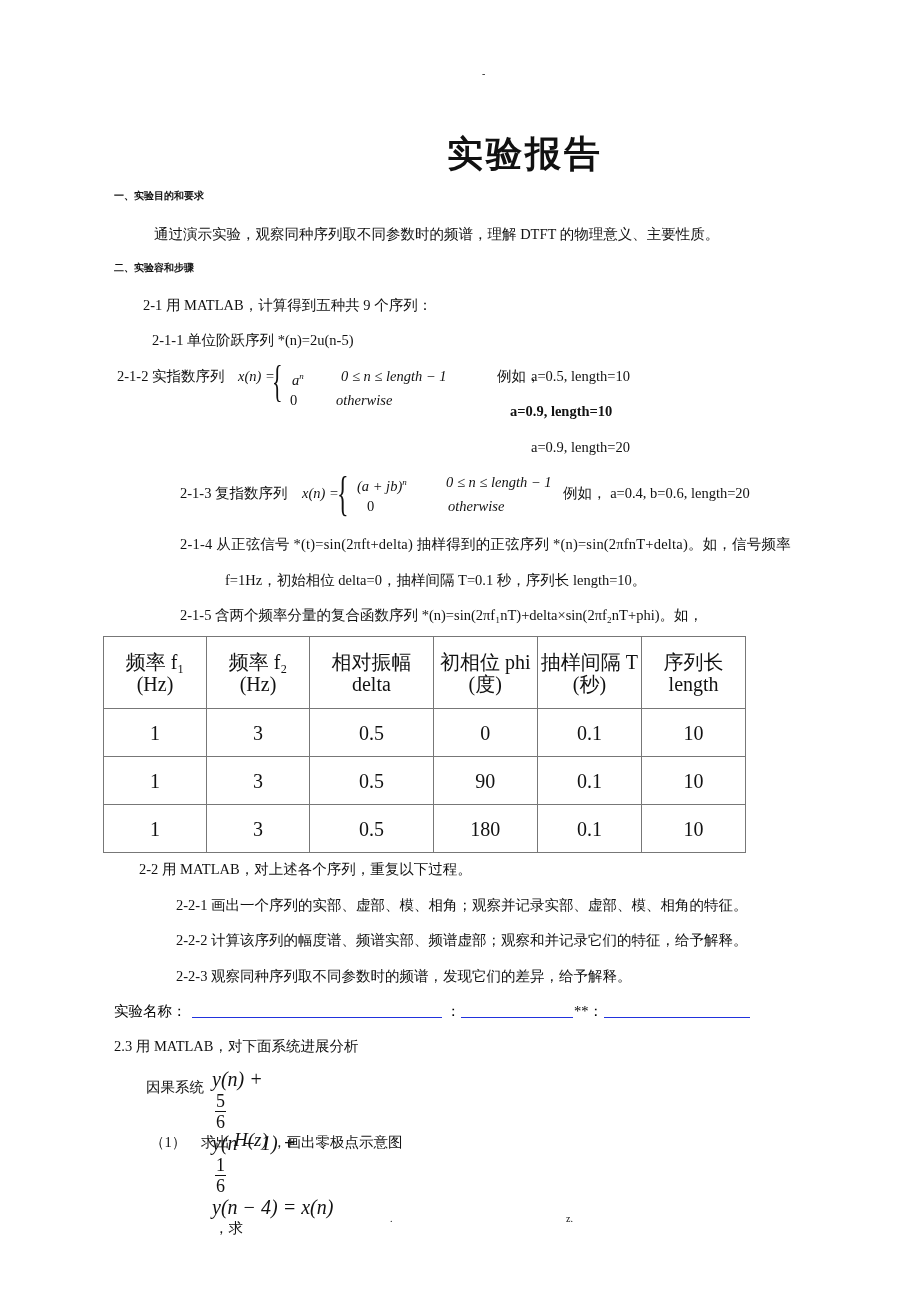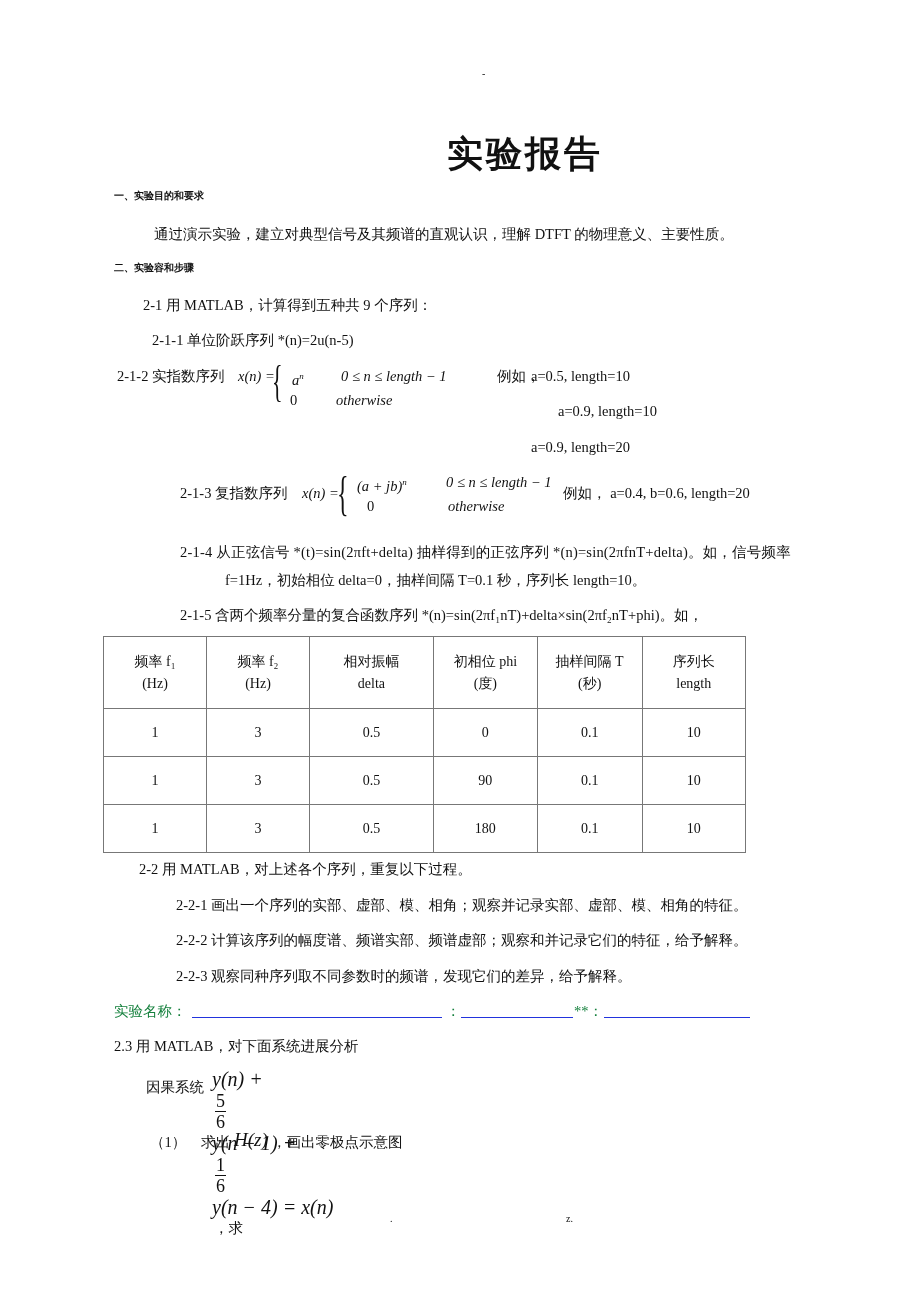--- a/index.html
+++ b/index.html
@@ -30,7 +30,7 @@
 <div class="abs title">实验报告</div>
 
 <div class="abs sec" style="left:114px; top:189px;">一、实验目的和要求</div>
-<div class="abs t" style="left:154px; top:225px;">通过演示实验，建立对典型信号及其频谱的直观认识，理解 DTFT 的物理意义、主要性质。</div>
+<div class="abs t" style="left:154px; top:225px;">通过演示实验，观察同种序列取不同参数时的频谱，理解 DTFT 的物理意义、主要性质。</div>
 
 <div class="abs sec" style="left:114px; top:261px;">二、实验容和步骤</div>
 <div class="abs t" style="left:143px; top:296px;">2-1 用 MATLAB，计算得到五种共 9 个序列：</div>

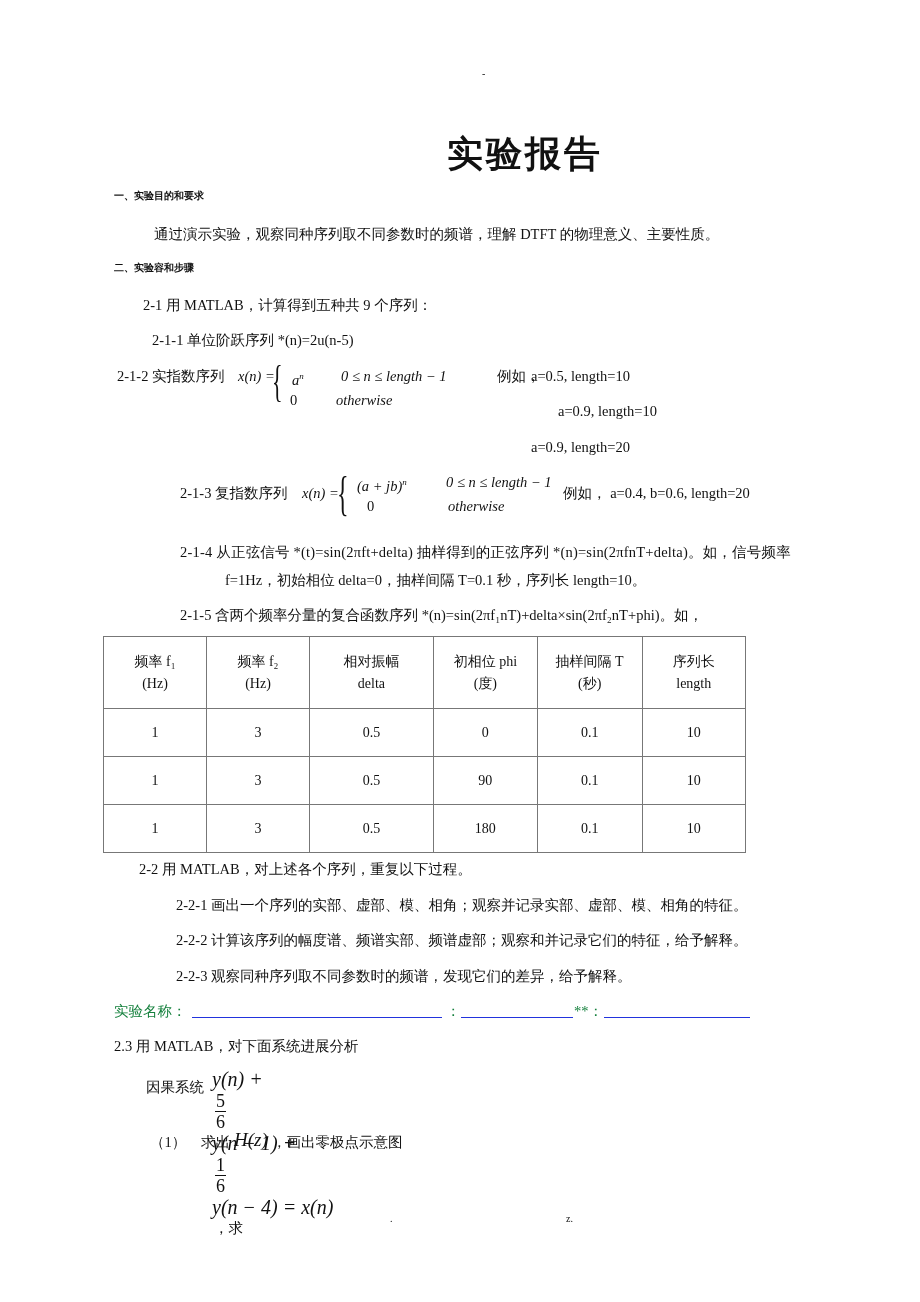--- a/index.html
+++ b/index.html
@@ -45,7 +45,7 @@
 <div class="abs t math" style="left:336px; top:391px;">otherwise</div>
 <div class="abs t" style="left:497px; top:367px;">例如，</div>
 <div class="abs t" style="left:531px; top:367px;">a=0.5, length=10</div>
-<div class="abs t" style="left:558px; top:402px;">a=0.9, length=10</div>
+<div class="abs t" style="left:510px; top:402px;font-weight:bold;">a=0.9, length=10</div>
 <div class="abs t" style="left:531px; top:438px;">a=0.9, length=20</div>
 
 <div class="abs t" style="left:180px; top:484px;">2-1-3 复指数序列</div>

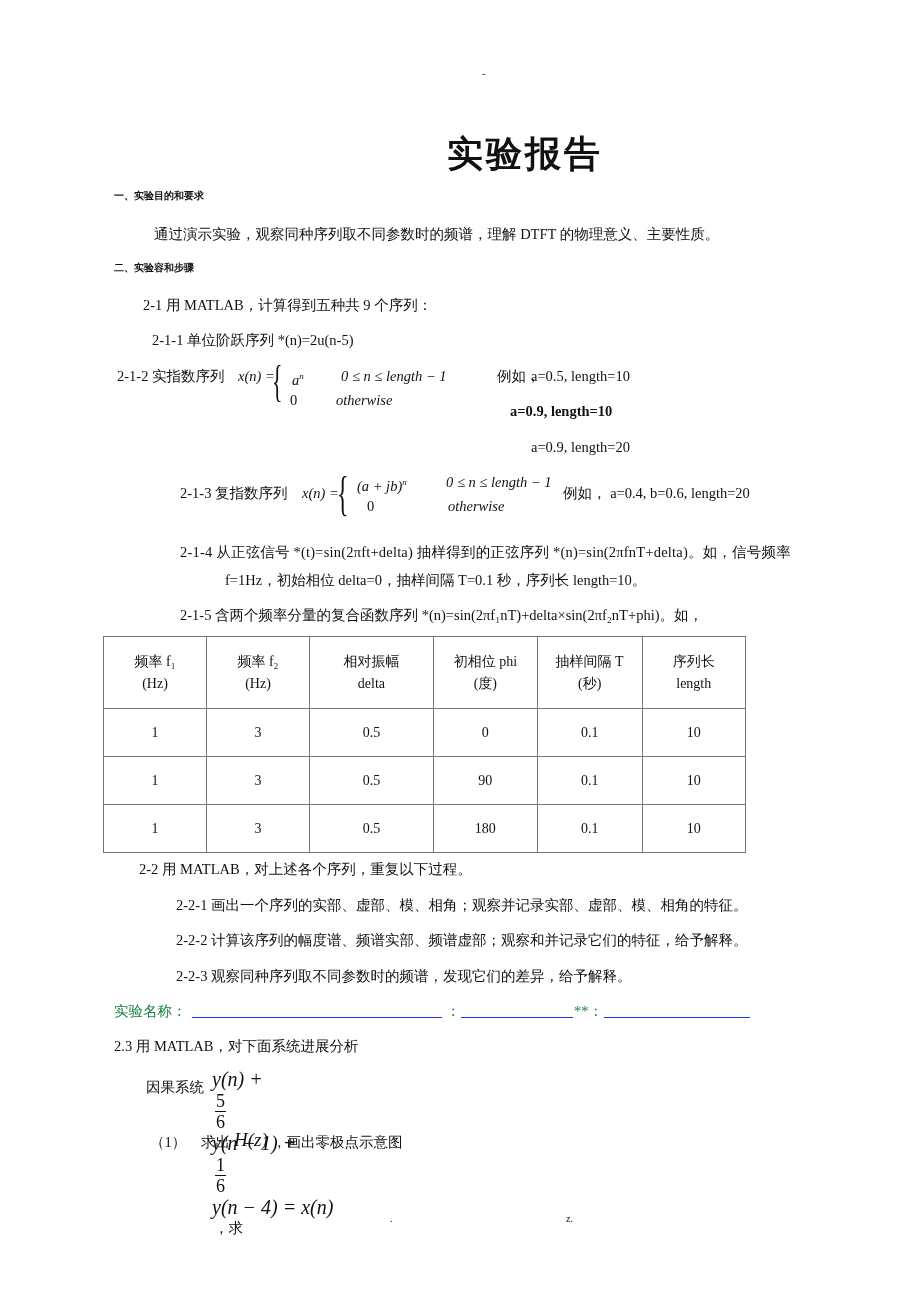--- a/index.html
+++ b/index.html
@@ -57,7 +57,7 @@
 <div class="abs t math" style="left:448px; top:497px;">otherwise</div>
 <div class="abs t" style="left:563px; top:484px;">例如，  a=0.4, b=0.6, length=20</div>
 
-<div class="abs t" style="left:180px; top:535px; letter-spacing:0.2px;margin-top:8px;">2-1-4 从正弦信号 *(t)=sin(2πft+delta) 抽样得到的正弦序列 *(n)=sin(2πfnT+delta)。如，信号频率</div>
+<div class="abs t" style="left:180px; top:535px; letter-spacing:0.2px;">2-1-4 从正弦信号 *(t)=sin(2πft+delta) 抽样得到的正弦序列 *(n)=sin(2πfnT+delta)。如，信号频率</div>
 <div class="abs t" style="left:225px; top:571px;">f=1Hz，初始相位 delta=0，抽样间隔 T=0.1 秒，序列长 length=10。</div>
 
 <div class="abs t" style="left:180px; top:606px;">2-1-5 含两个频率分量的复合函数序列 *(n)=sin(2πf₁nT)+delta×sin(2πf₂nT+phi)。如，</div>

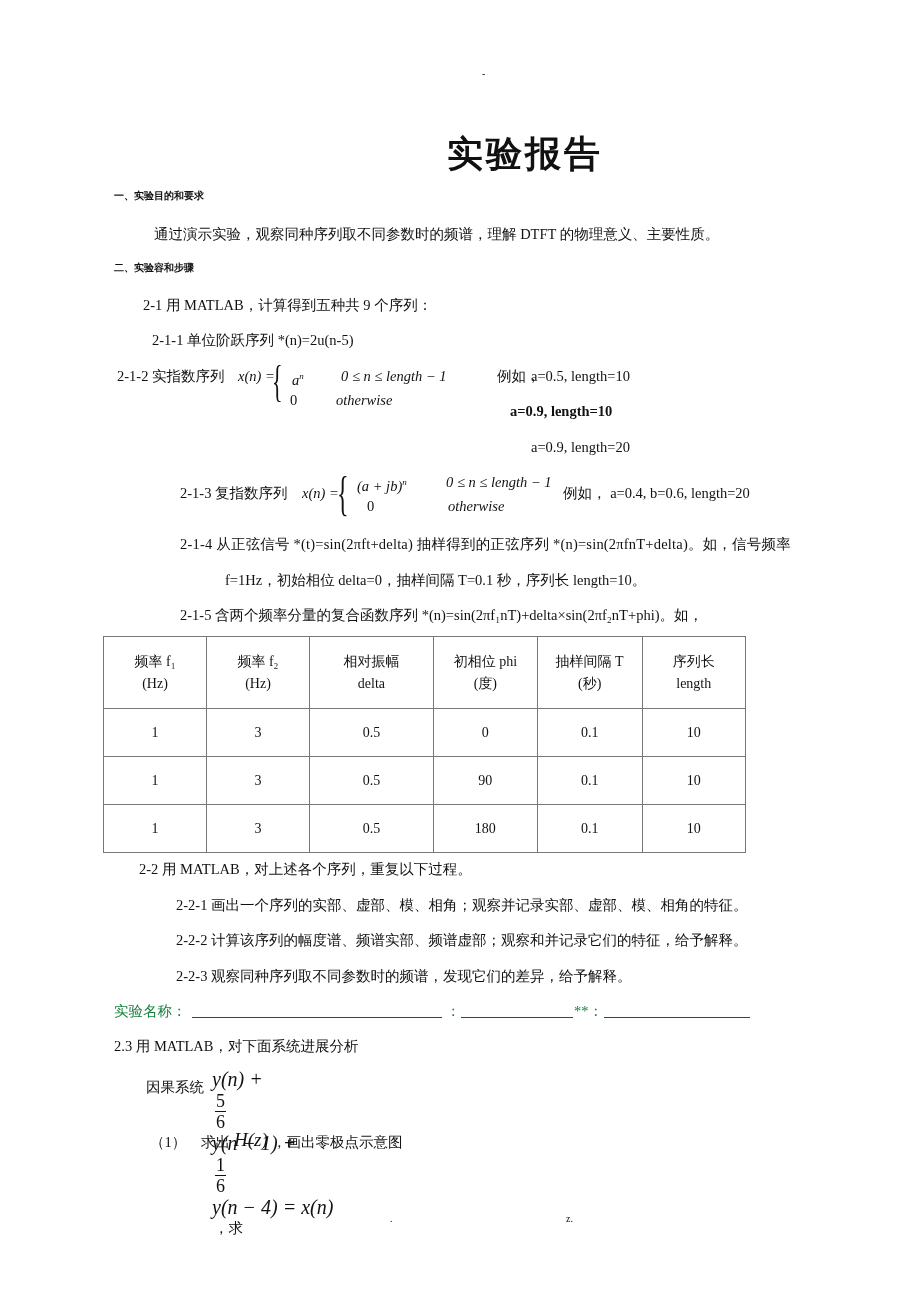--- a/index.html
+++ b/index.html
@@ -13,7 +13,7 @@
   .sec { font-size:10px; font-weight:bold; font-family:"DejaVu Sans", sans-serif; }
   .math { font-style:italic; }
   table.params { position:absolute; left:103px; top:636px; width:643px; border-collapse:collapse; }
-  table.params td { border:1px solid #777; text-align:center; font-size:14px; line-height:22px; padding:0; }
+  table.params td { border:1px solid #777; text-align:center; font-size:20px; line-height:22px; padding:0; }
   table.params tr.head td { height:71px; }
   table.params tr.row td { height:47px; }
   .blue { color:#15803d; }

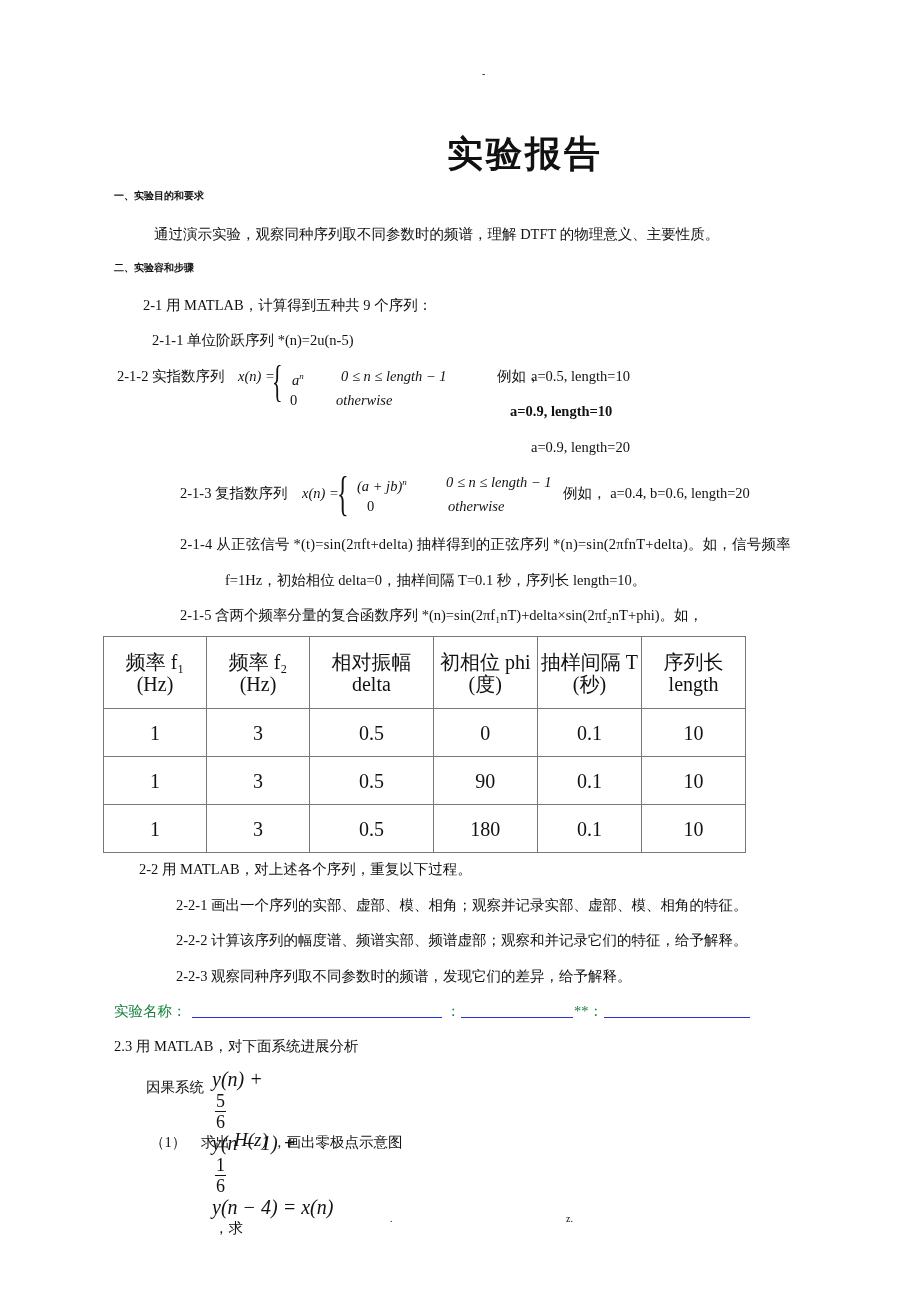--- a/index.html
+++ b/index.html
@@ -16,7 +16,7 @@
   table.params td { border:1px solid #777; text-align:center; font-size:20px; line-height:22px; padding:0; }
   table.params tr.head td { height:71px; }
   table.params tr.row td { height:47px; }
-  .blue { color:#15803d; }
+  .blue { color:#000000; }
   .frac { display:inline-block; text-align:center; vertical-align:middle; font-style:normal; font-size:18px; line-height:20px; }
   .frac .num { display:block; border-bottom:1px solid #111; padding:0 1px; }
   .frac .den { display:block; }

